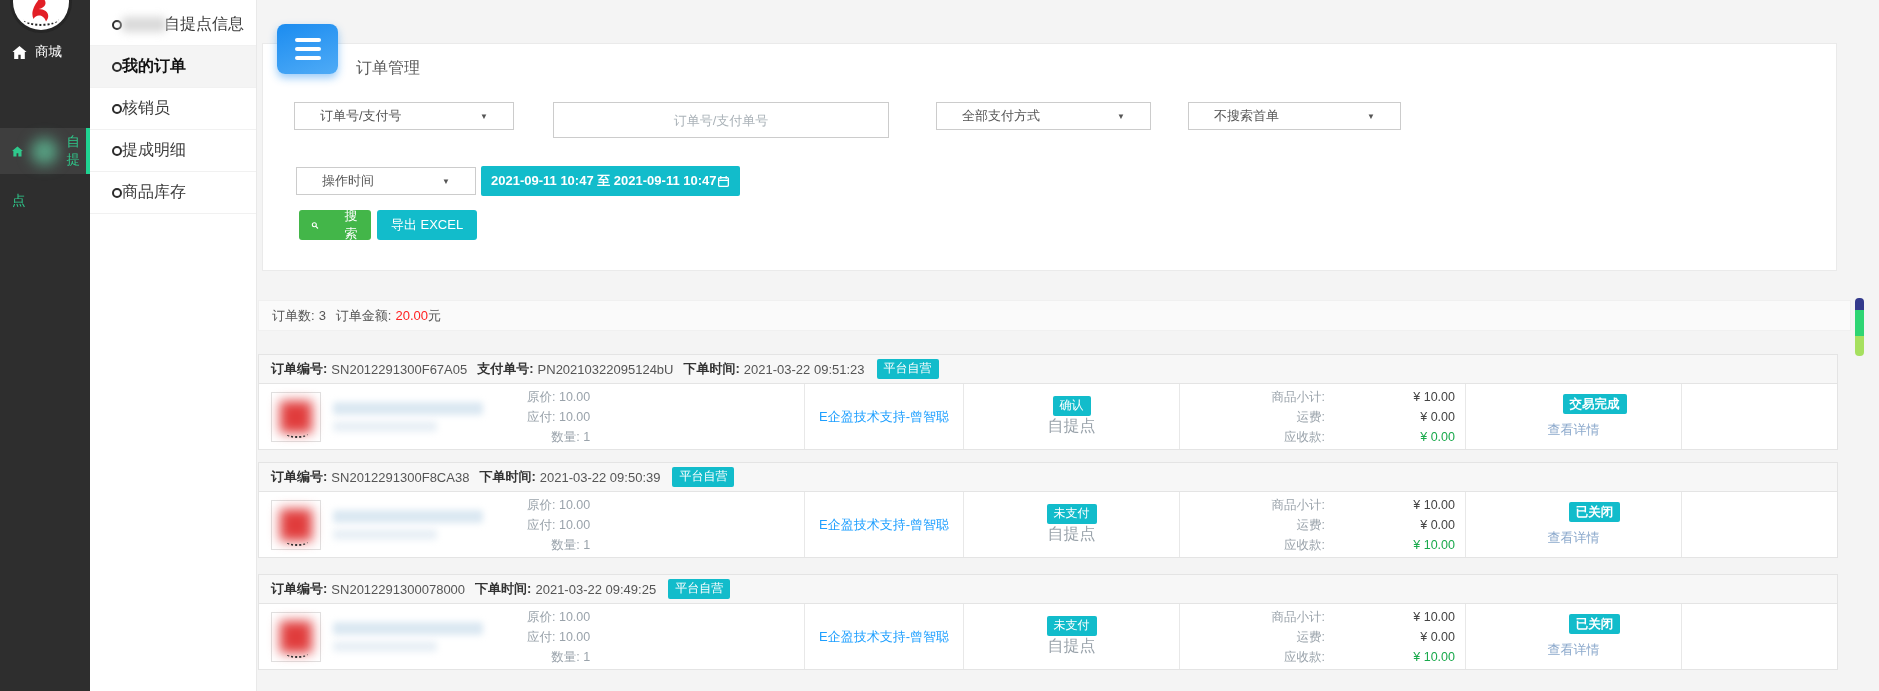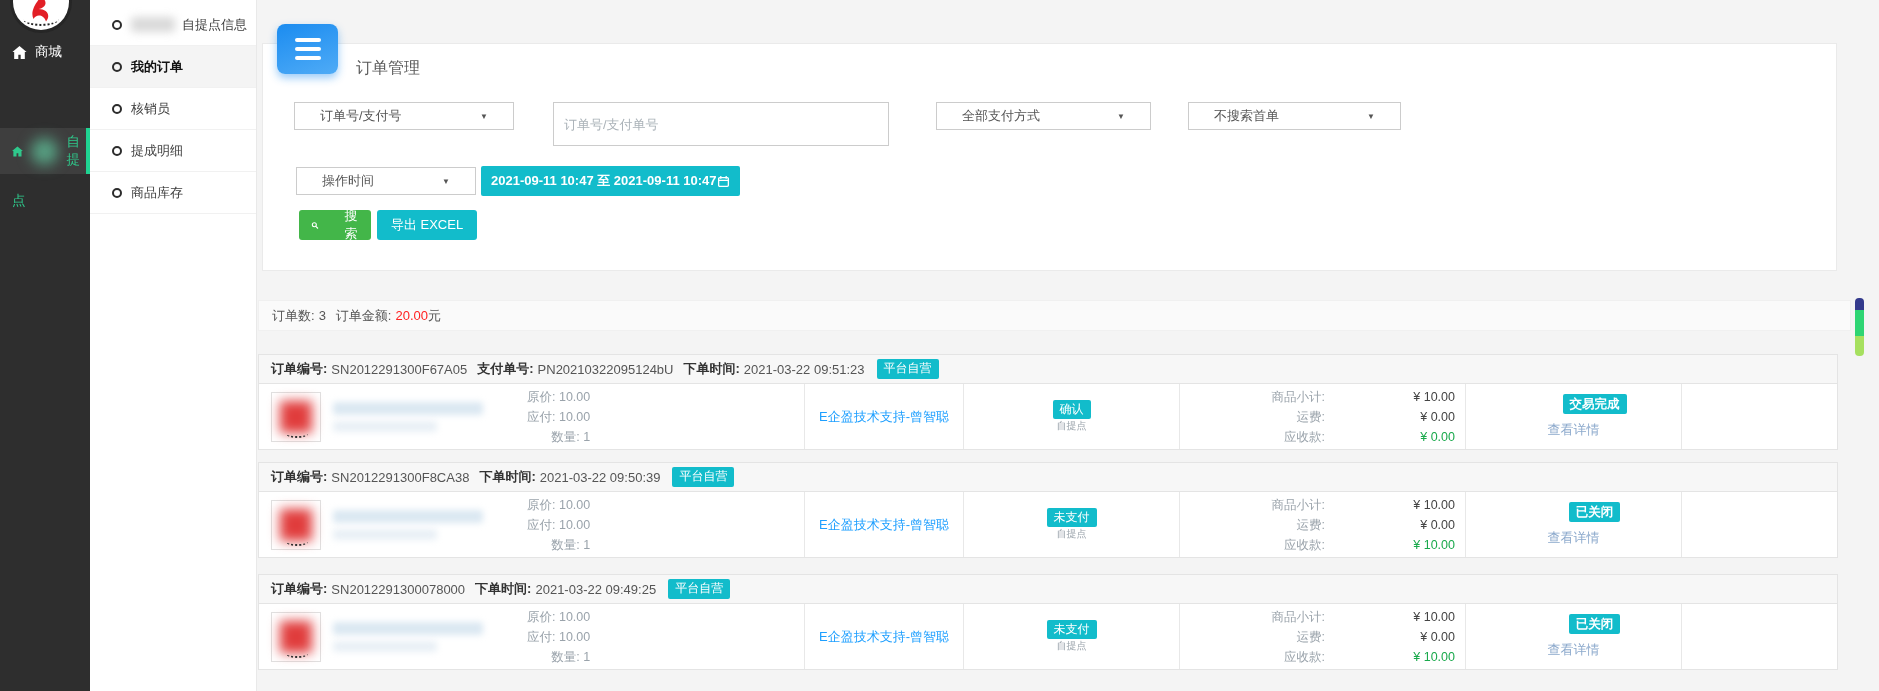--- a/index.html
+++ b/index.html
@@ -23,8 +23,8 @@
   
   .submenu { position:absolute; left:90px; top:0; width:166px; height:691px; background:#fff; z-index:4;
     box-shadow:1px 0 0 #e9e9e9; padding-top:4px; }
-  .sm-item { height:42px; display:flex; align-items:center; gap:9px; padding-left:22px;
-    font-size:13px; color:#3c3c3c; border-bottom:1px solid #f1f1f1; cursor:pointer; }
+  .sm-item { height:42px; display:flex; align-items:center; padding-left:22px;
+    font-size:16px; color:#3c3c3c; border-bottom:1px solid #f1f1f1; cursor:pointer; }
   .sm-item.active { background:#f4f4f4; font-weight:bold; color:#111; }
   .ring { width:10px; height:10px; border:2px solid #2c2c2c; border-radius:50%; flex:none; }
   .sm-blur { width:44px; height:15px; background:#d9d9d9; border-radius:3px; filter:blur(4px); margin-right:-2px; }

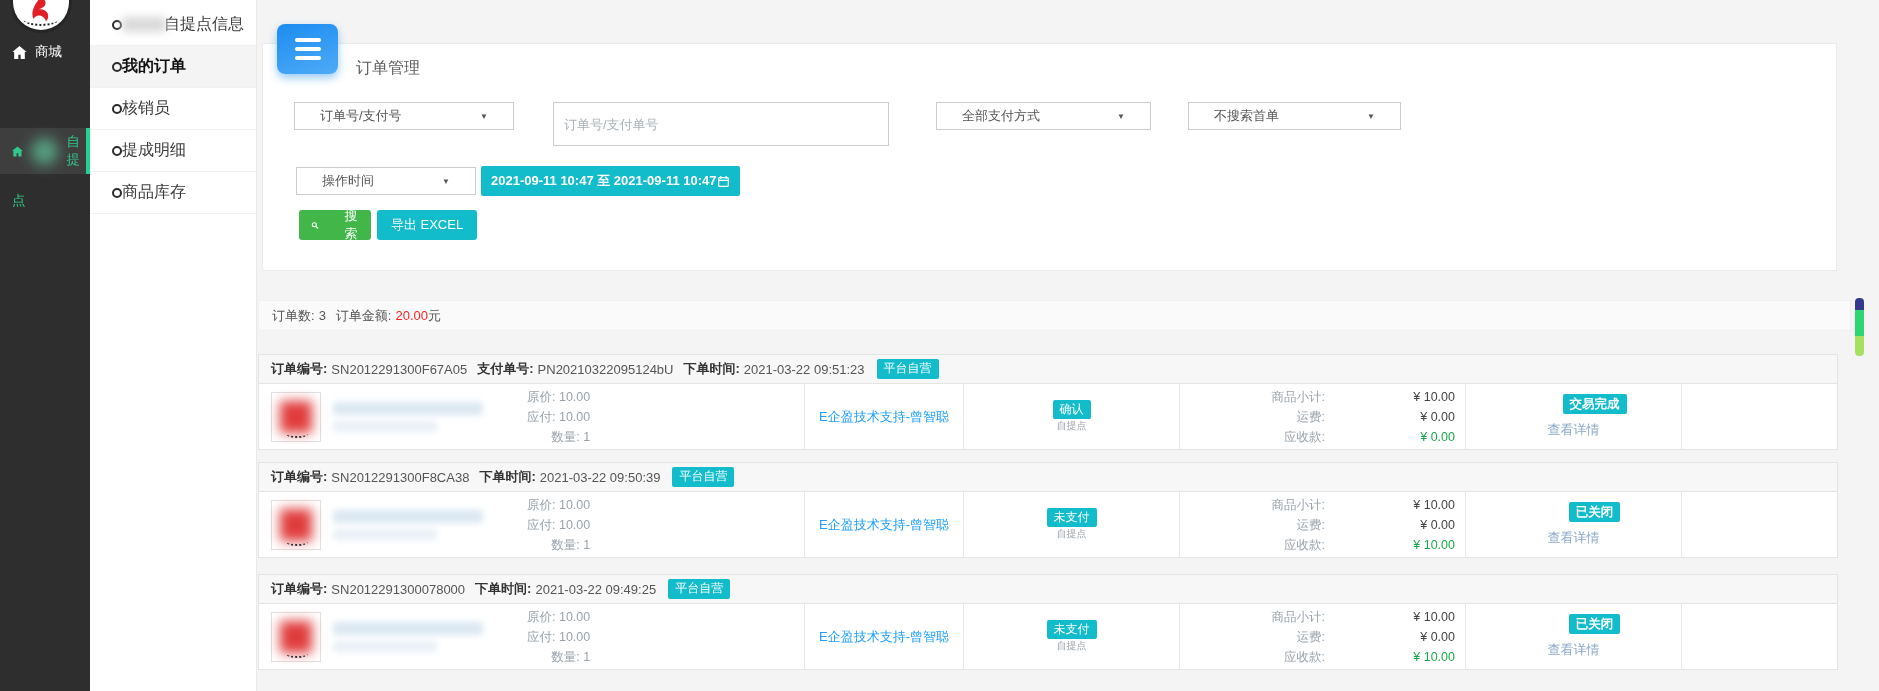--- a/index.html
+++ b/index.html
@@ -42,8 +42,8 @@
   .sel { position:absolute; height:28px; border:1px solid #ccc; background:#fff; display:flex; align-items:center;
     justify-content:space-between; padding:0 25px; font-size:13px; color:#555; cursor:pointer; }
   .sel .arr { font-size:8px; color:#555; }
-  .txt { position:absolute; height:44px; border:1px solid #ccc; padding:0 10px; font-size:13px; color:#333;
-    font-family:inherit; }
+  .txt { position:absolute; height:36px; border:1px solid #ccc; padding:0 0; font-size:13px; color:#333;
+    font-family:inherit;text-align:center; }
   .txt::placeholder { color:#aab2b8; }
 
   .sel.f1 { top:58px; left:31px;  width:220px; }

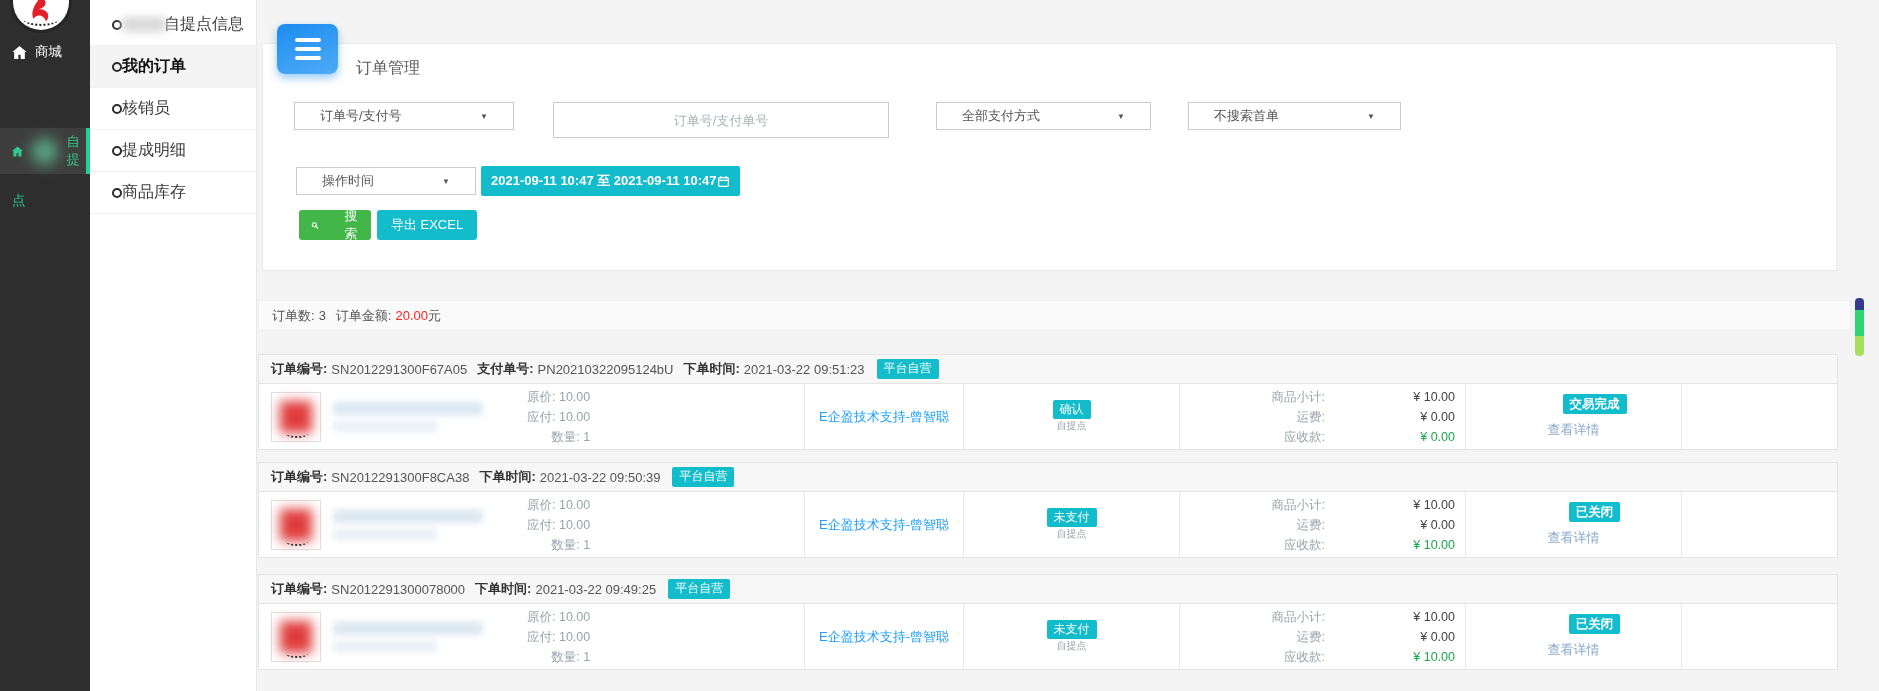--- a/index.html
+++ b/index.html
@@ -96,7 +96,7 @@
   .pinfo { position:absolute; left:268px; top:50%; transform:translateY(-50%); font-size:12.5px; color:#9aa3ab;
     line-height:20px; white-space:nowrap;text-align:right; }
   .buyer { color:#1e9fff; font-size:13px; text-decoration:none; cursor:pointer; }
-  .pickup { color:#9aa3ab; font-size:10px; }
+  .pickup { color:#9aa3ab; font-size:16px; }
   .amt { display:flex; justify-content:flex-end; align-items:center; line-height:20px; width:100%; }
   .al { font-size:12.5px; color:#9aa3ab; }
   .av { width:130px; text-align:right; font-size:12.5px; color:#444; }

